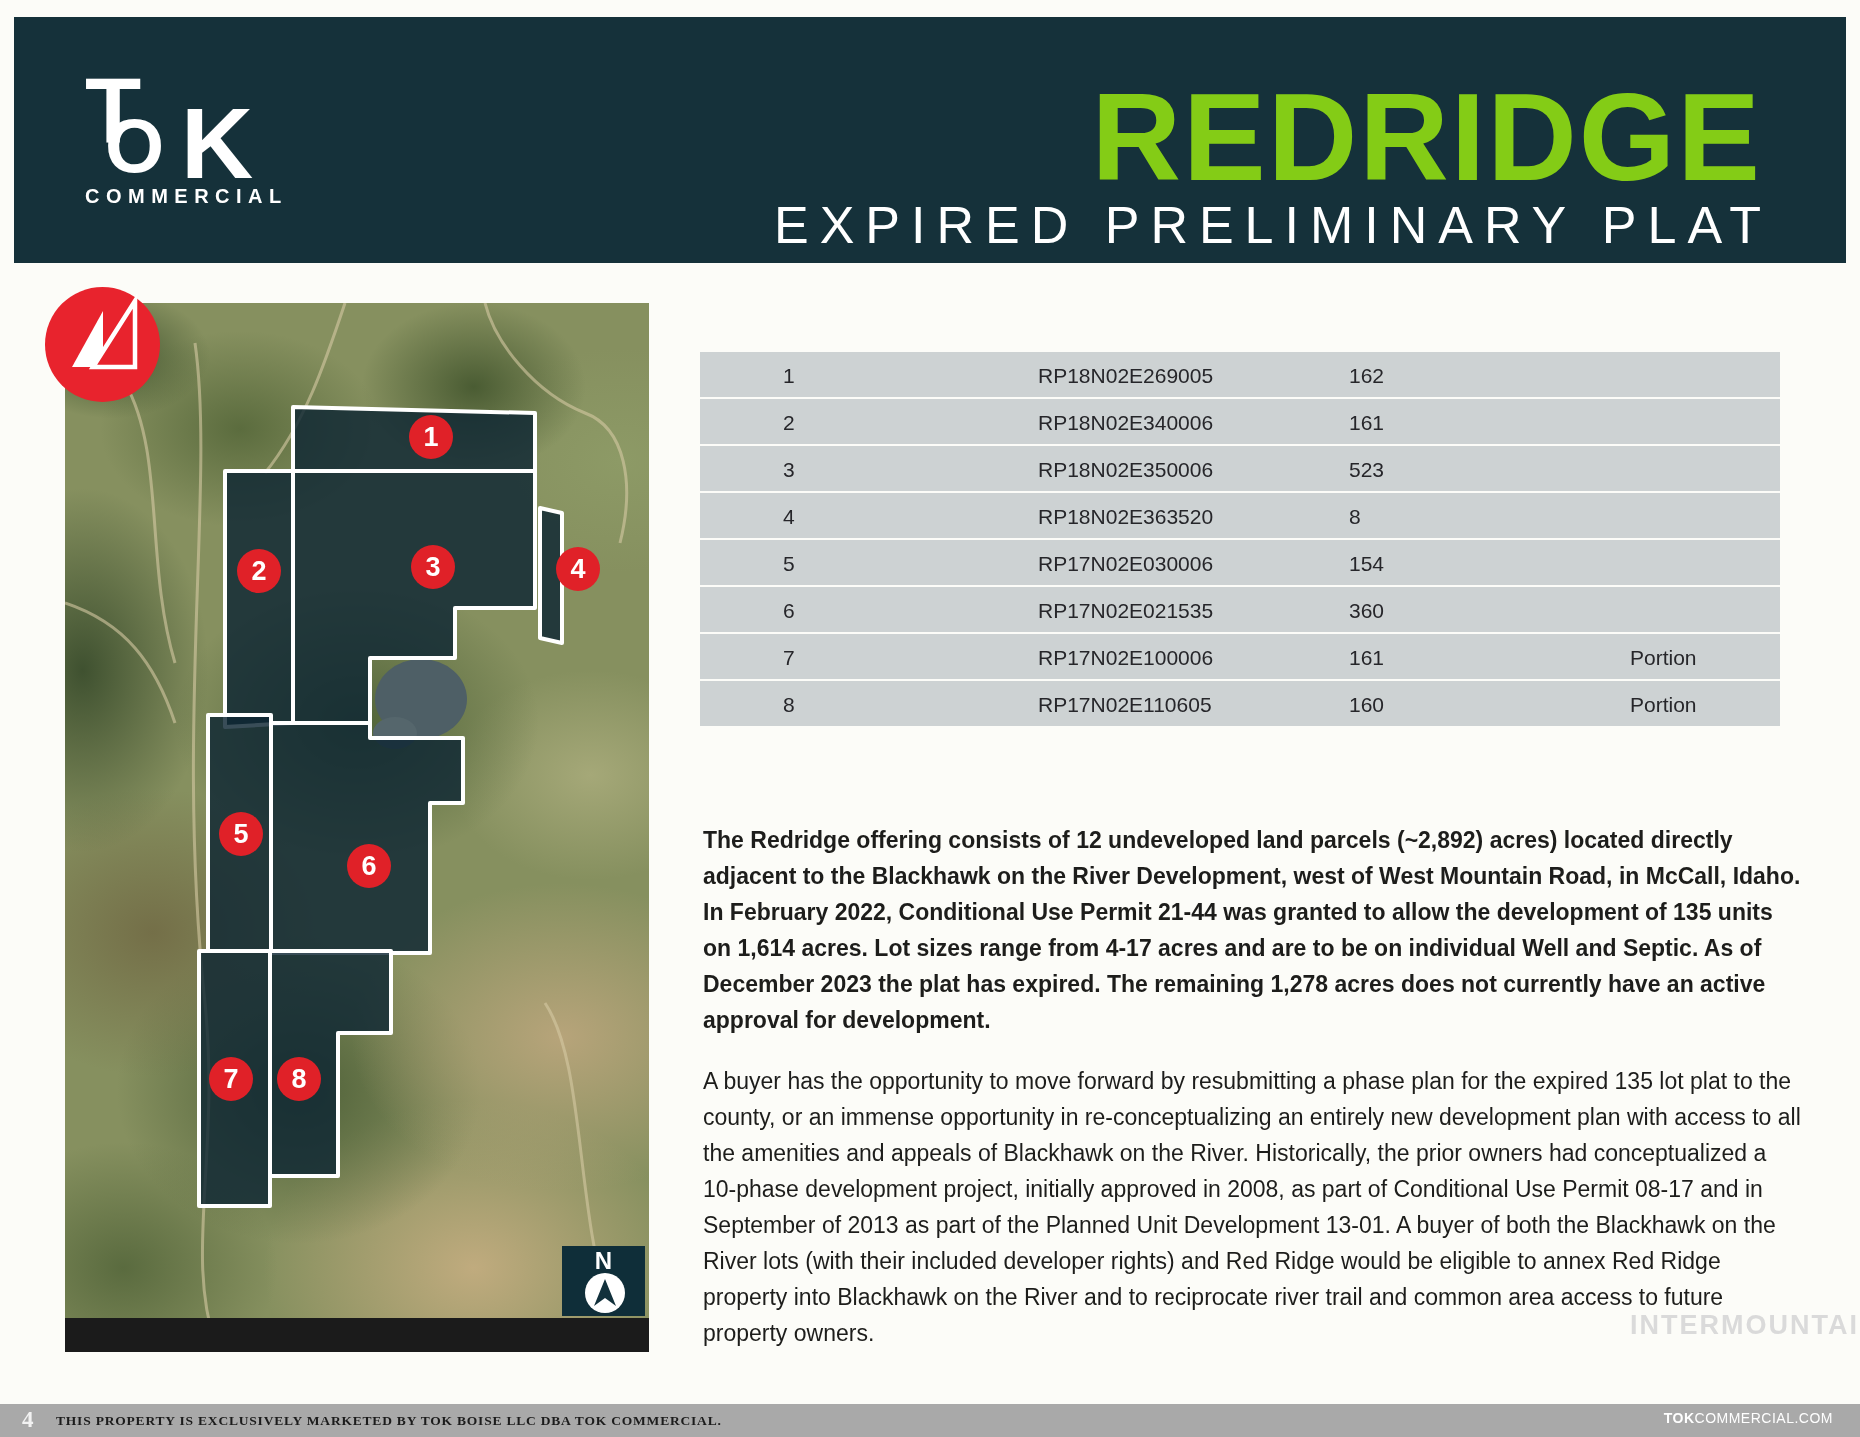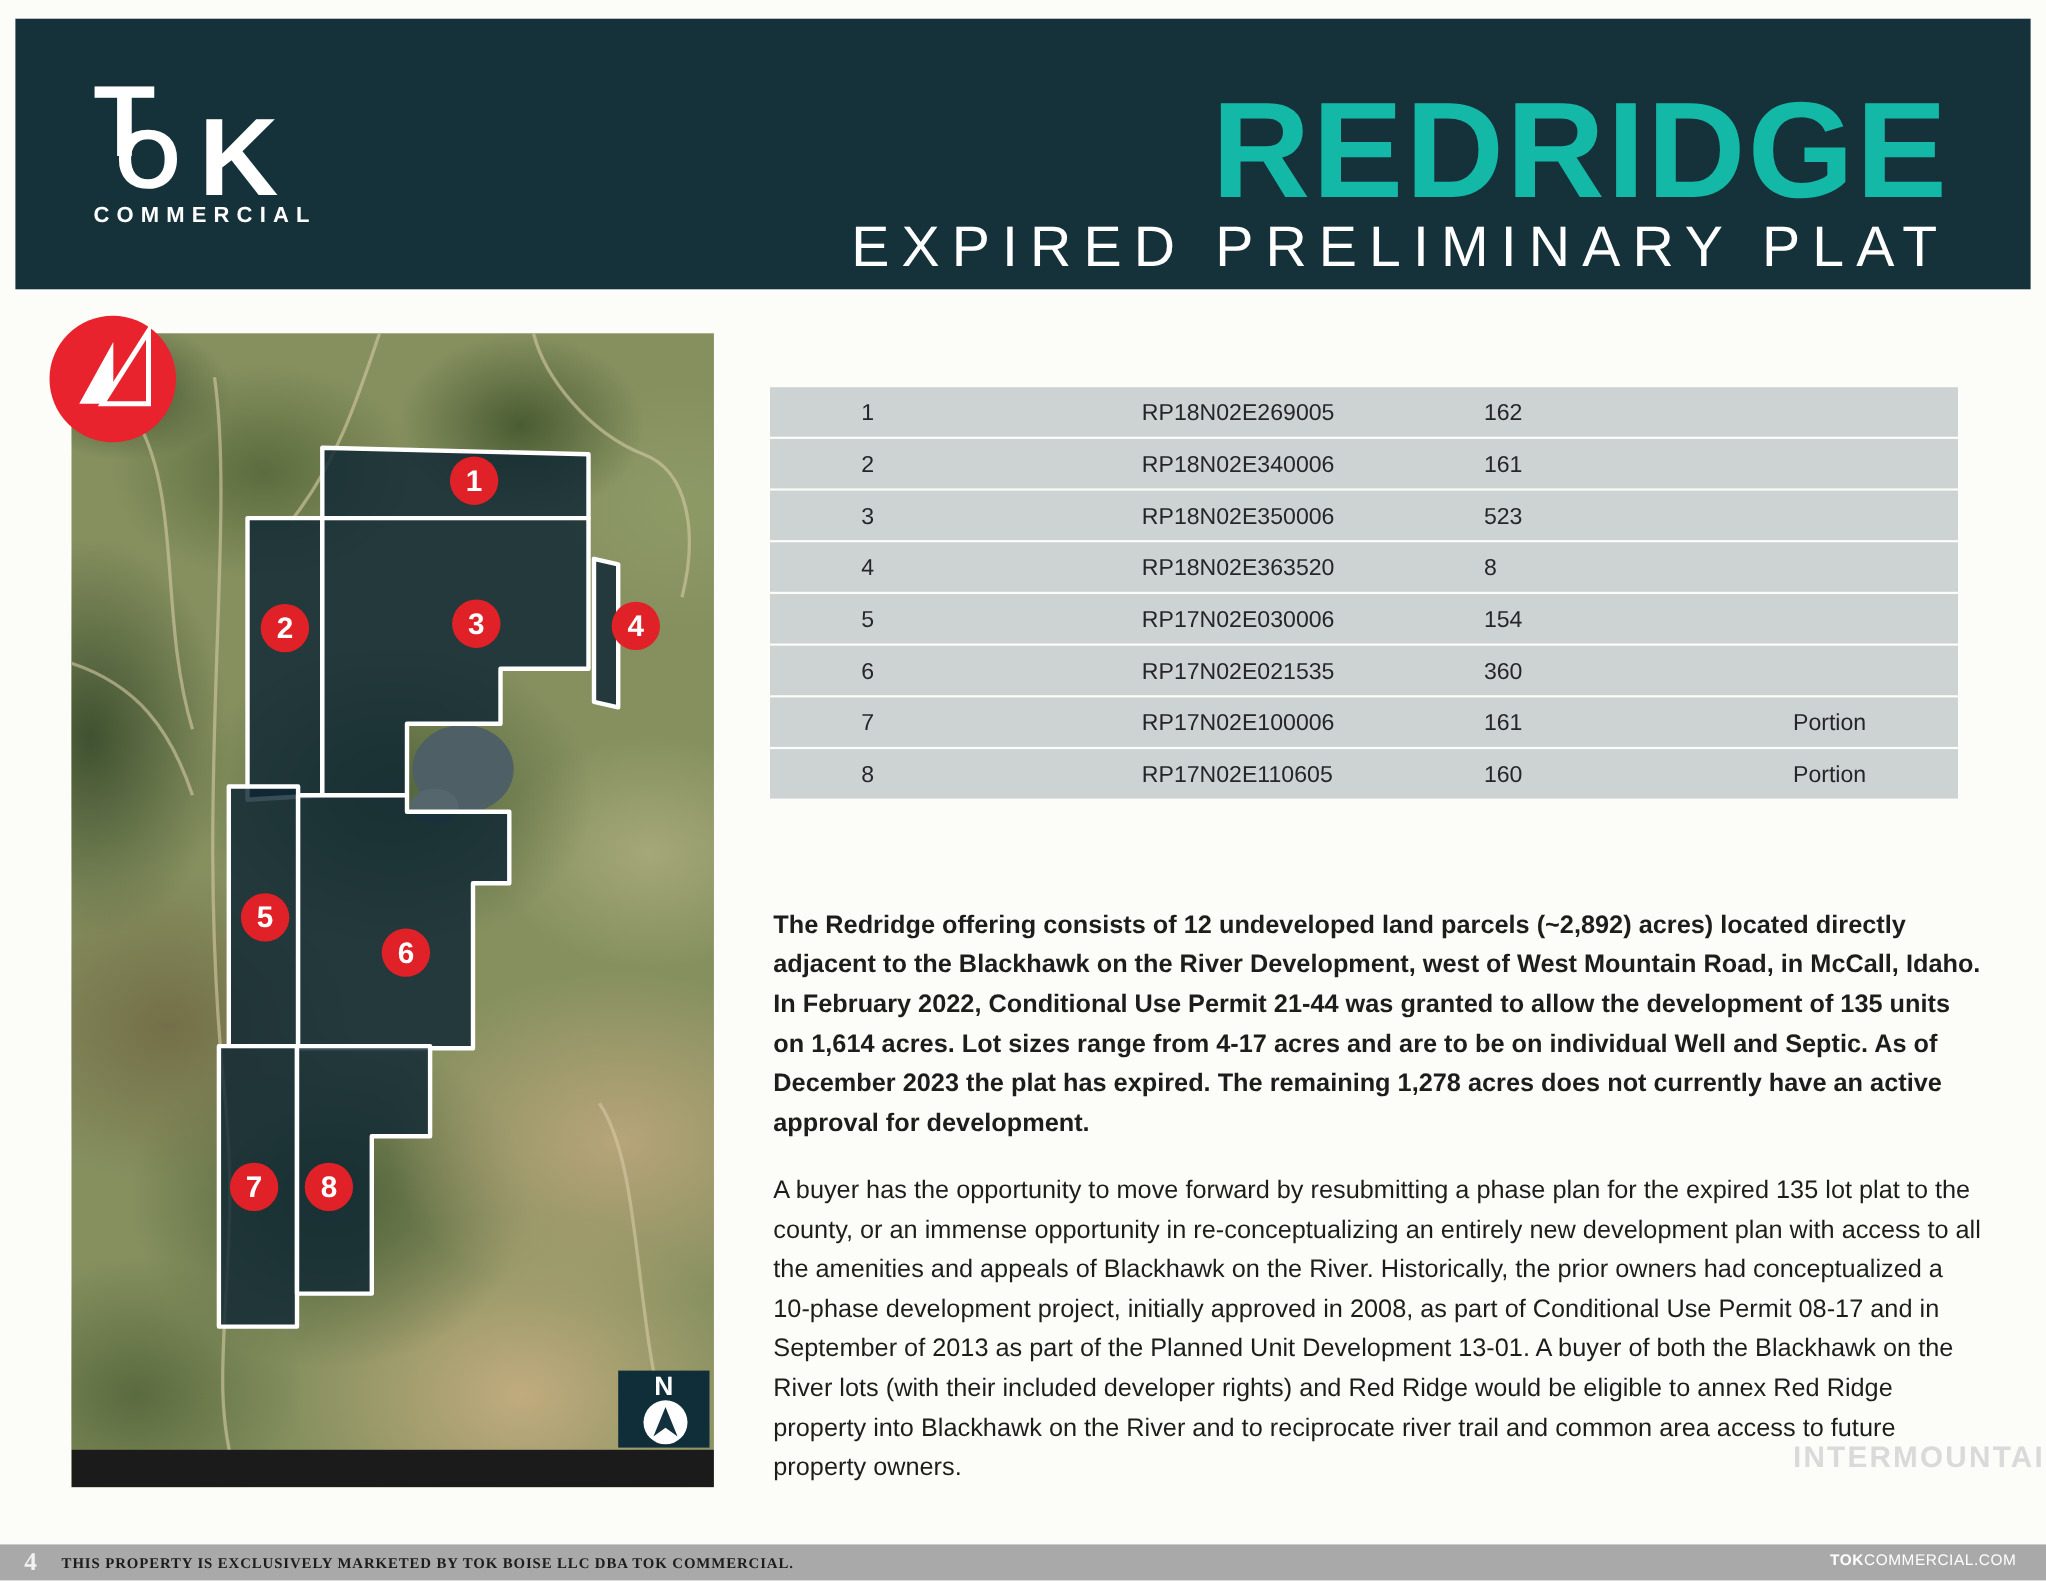--- a/index.html
+++ b/index.html
@@ -15,7 +15,7 @@
   .tok-k{left:96px;top:28px;font-size:100px;}
   .tok-sub{position:absolute;left:71px;top:168px;color:#fff;font-size:20px;font-weight:700;
            letter-spacing:6.5px;}
-  .main-title{position:absolute;right:74px;top:58px;color:#14b8a6;font-size:124px;font-weight:700;
+  .main-title{position:absolute;right:84px;top:58px;color:#84cc16;font-size:124px;font-weight:700;
               letter-spacing:2px;line-height:1;white-space:nowrap;}
   .sub-title{position:absolute;right:74px;top:182px;color:#fff;font-size:52px;font-weight:400;
              letter-spacing:11px;line-height:1;white-space:nowrap;}

